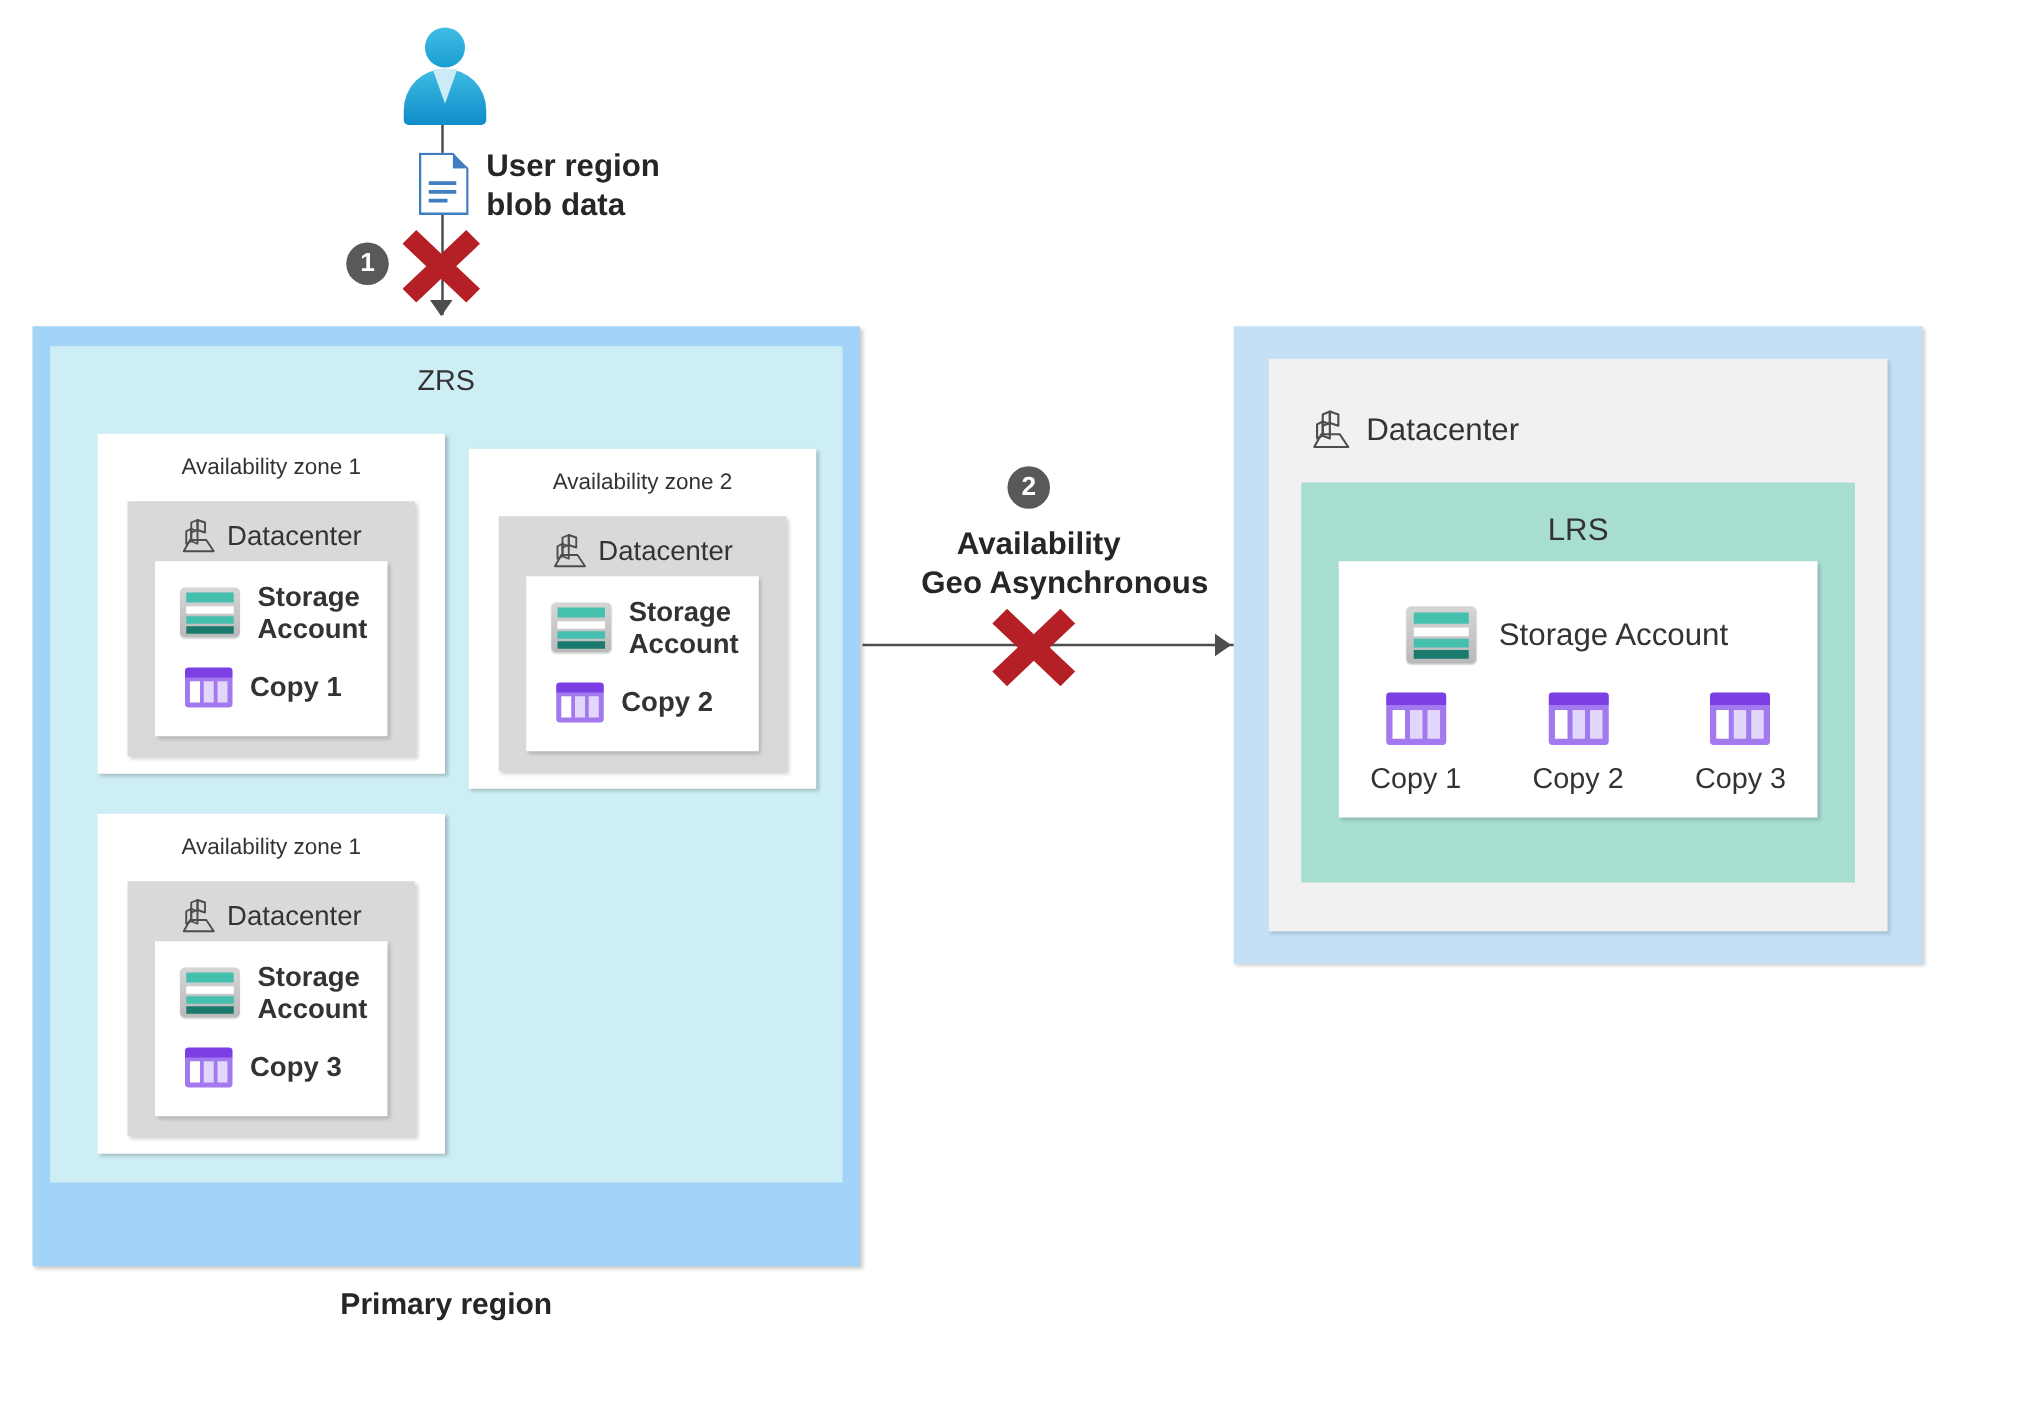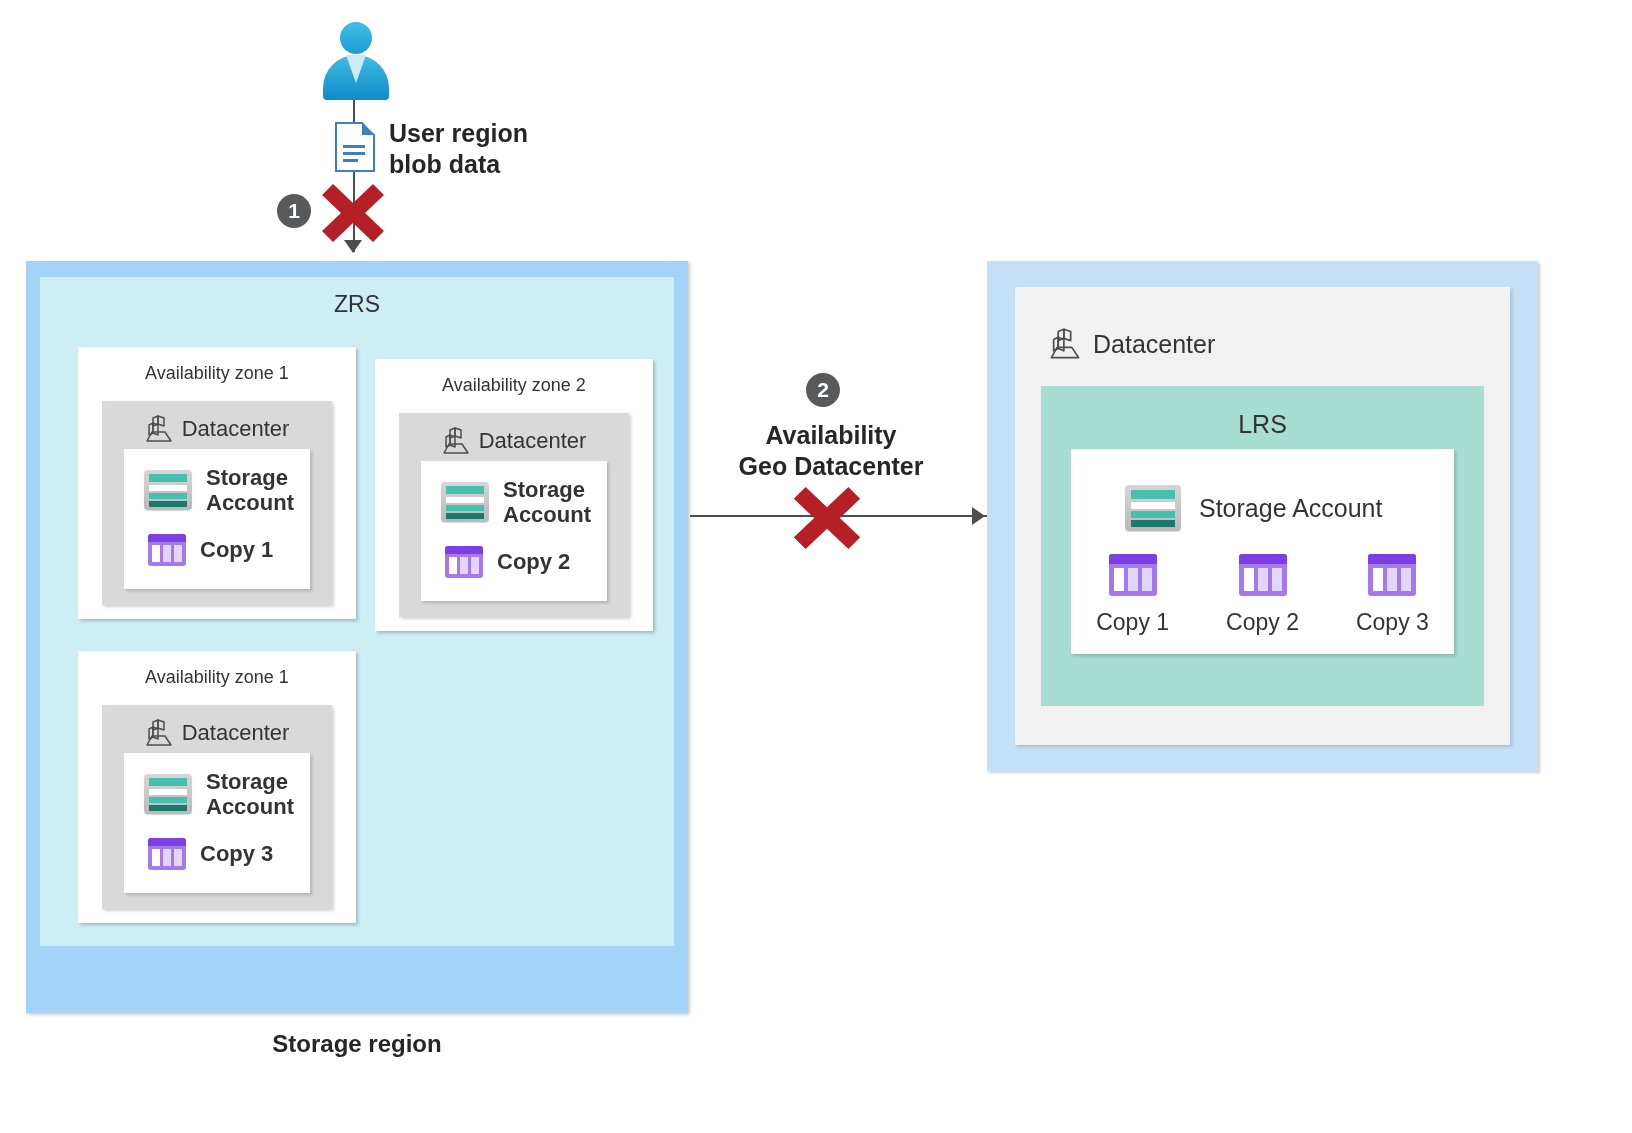--- a/index.html
+++ b/index.html
@@ -567,7 +567,7 @@
 
   <div class="lbl lbl-bold" style="left:737px; top:420px; font-size:25px; text-align:center; width:188px;">
     <span>Availability</span><br>
-    <span>Geo Datacenter</span>
+    <span>Geo Asynchronous</span>
   </div>
 
   <div class="redx" style="left:793px; top:487px;">

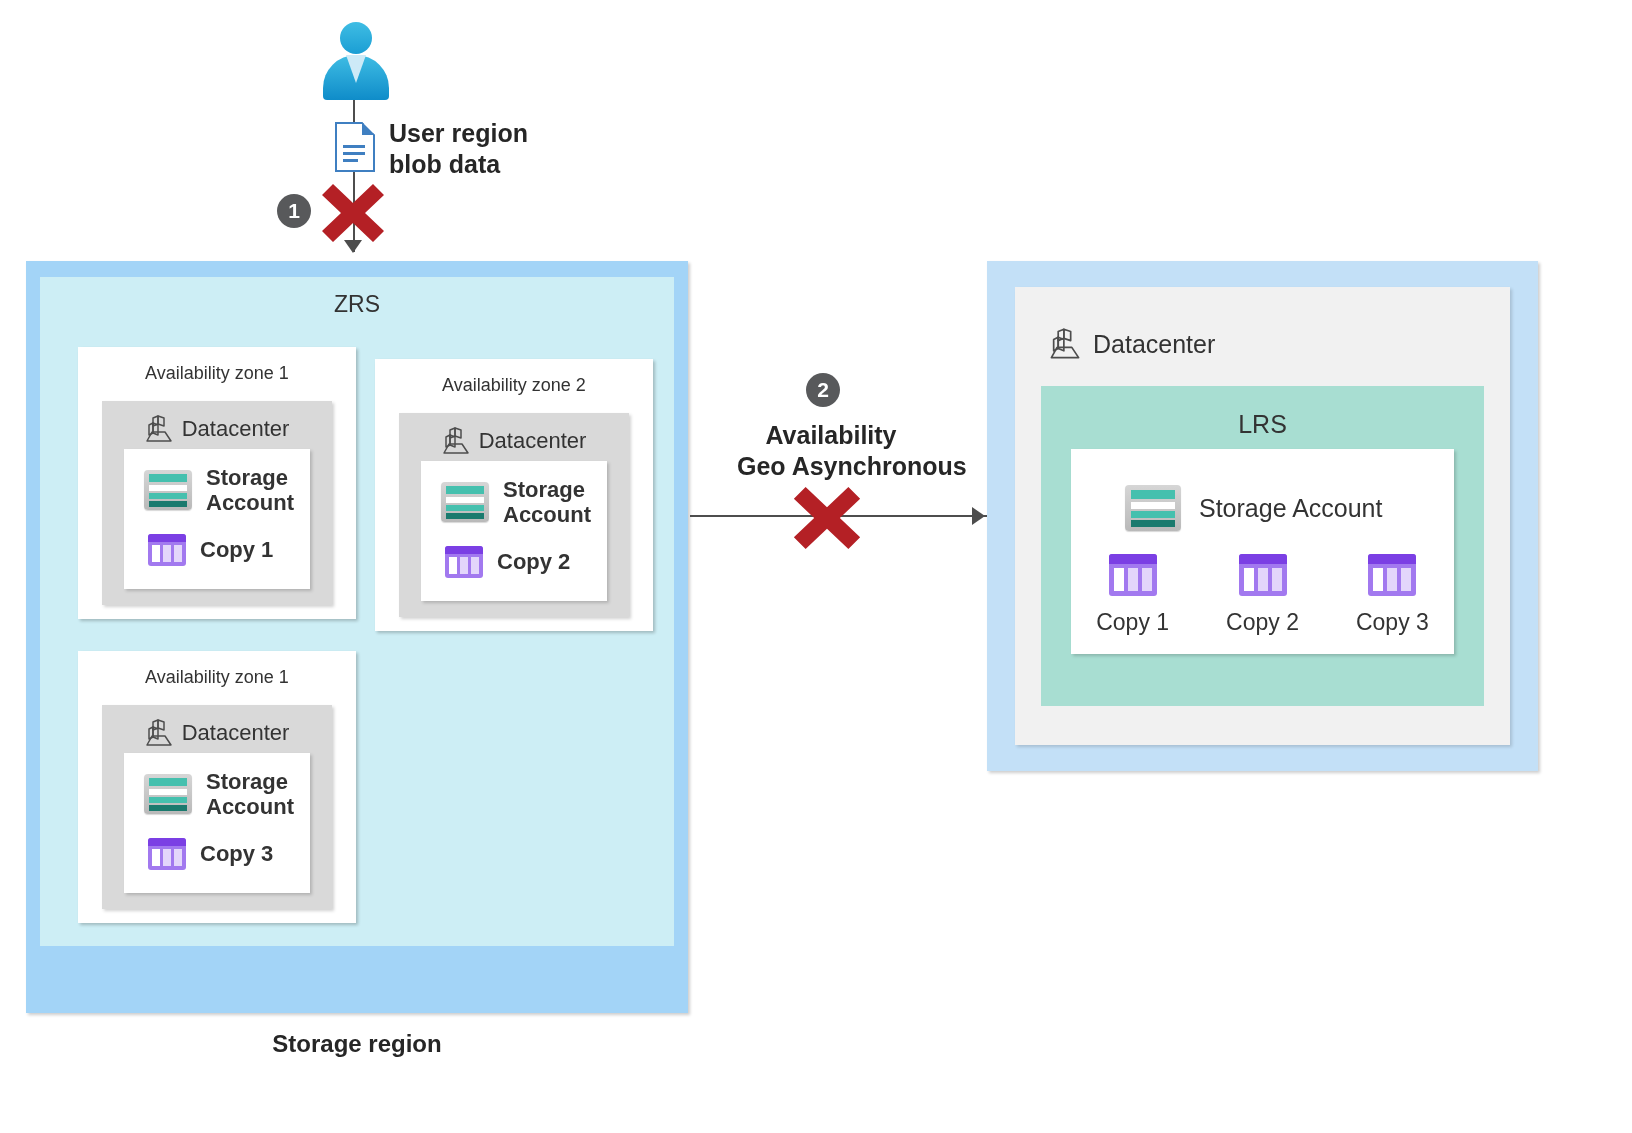--- a/index.html
+++ b/index.html
@@ -558,7 +558,7 @@
     </div>
   </div>
 
-  <div class="caption" style="left:26px; top:1030px; width:662px;">Storage region</div>
+  <div class="caption" style="left:26px; top:1030px; width:662px;">Primary region</div>
 
   <div class="hline" style="left:690px; top:515px; width:297px;"></div>
   <div class="arrow-right" style="left:972px; top:507px;"></div>

